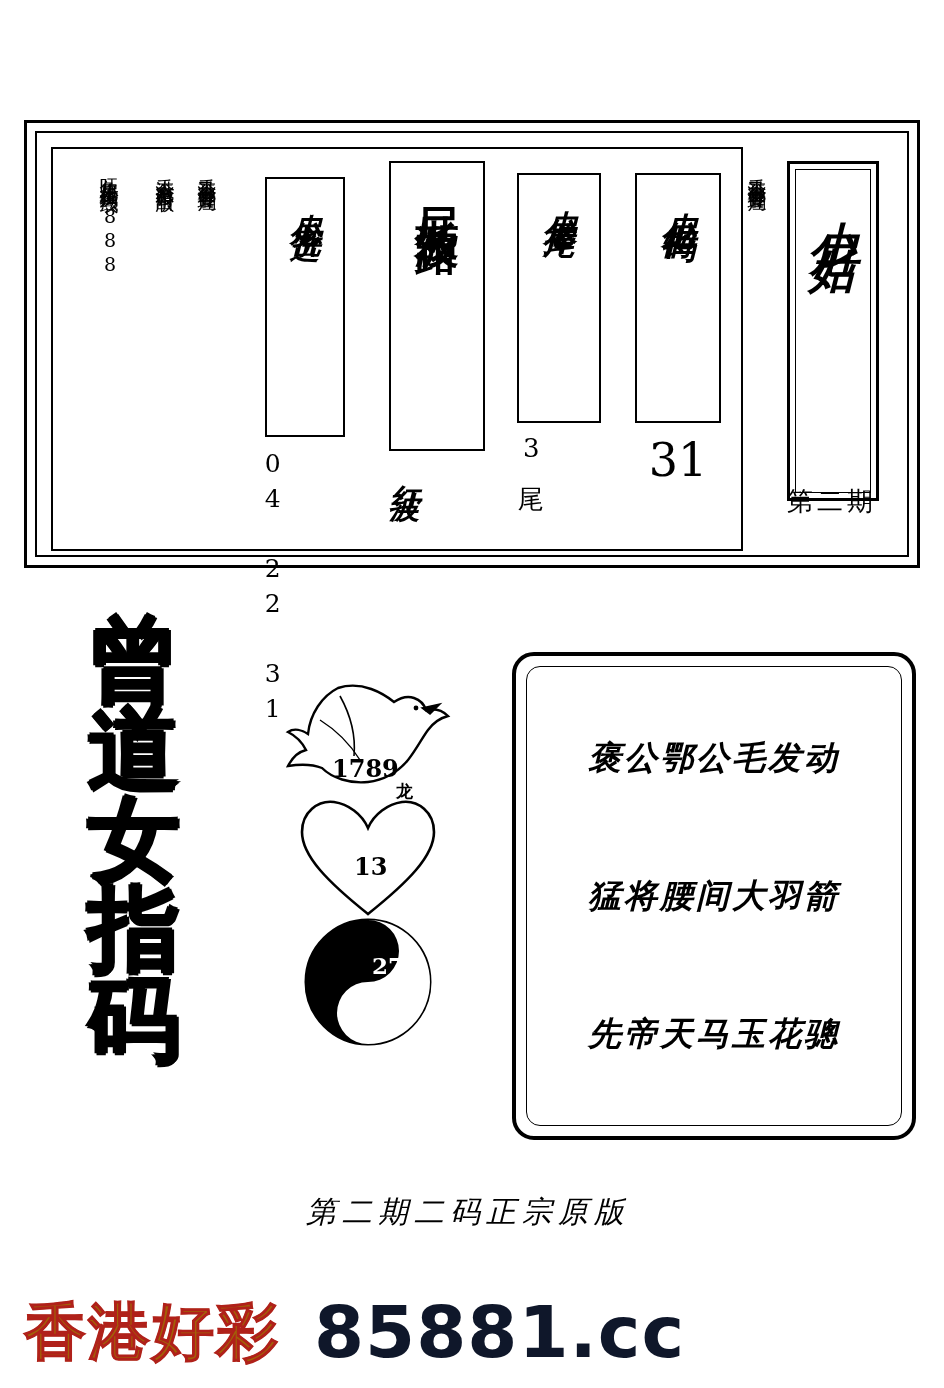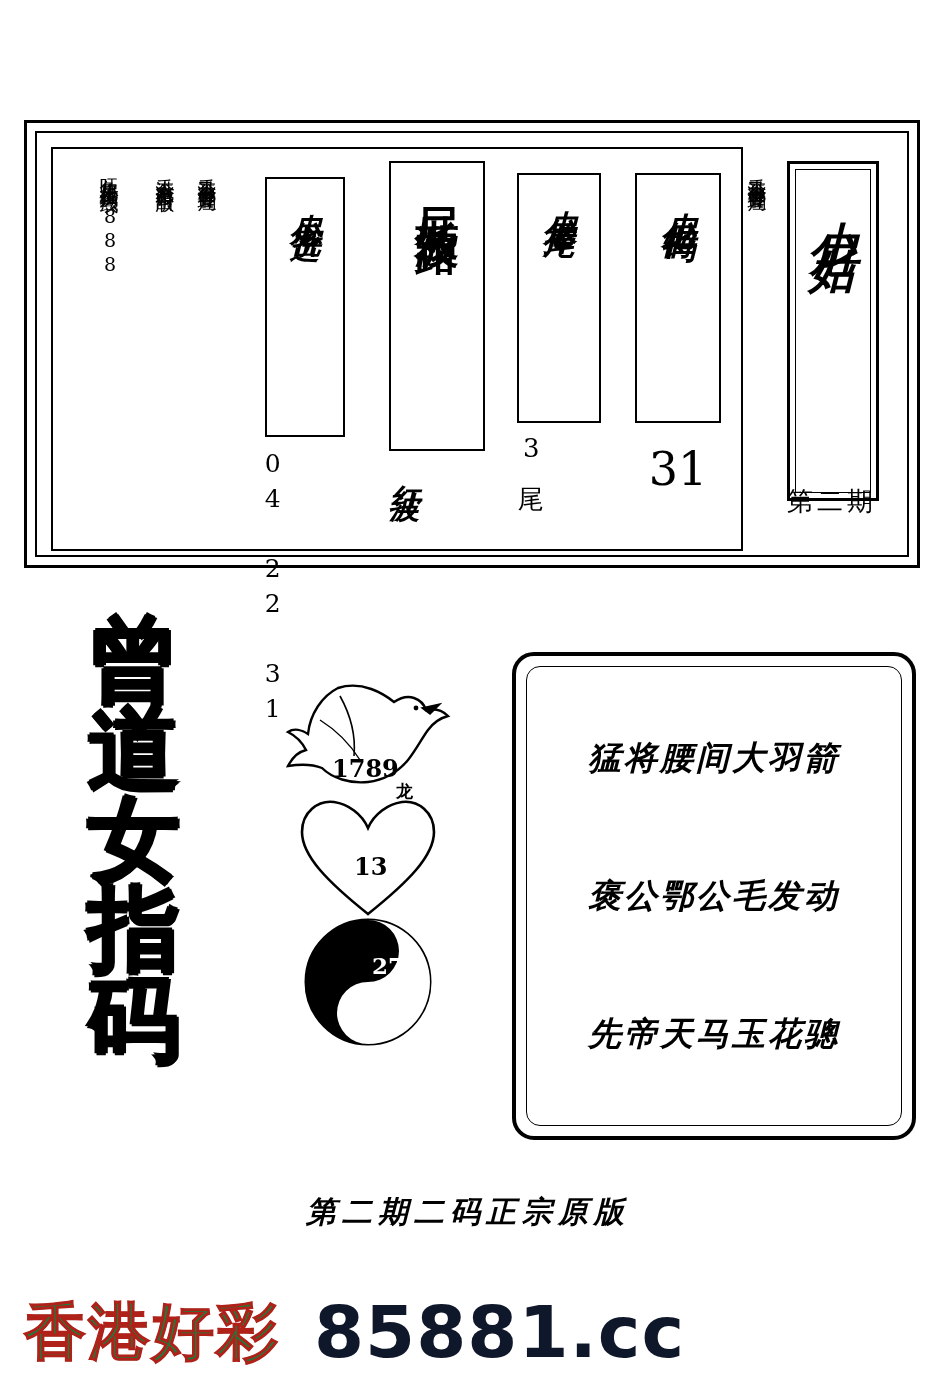--- a/index.html
+++ b/index.html
@@ -118,7 +118,7 @@
 
   #cell-tema      { left: 598px; top: 40px;  width: 86px;  height: 250px; }
   #cell-tema .vtext { font-size: 34px; font-style: italic; letter-spacing: 6px;}
-  #val-tema       { left: 598px; top: 300px; width: 86px; font-size: 46px; font-family: "DejaVu Serif", serif; margin-top: 9px;}
+  #val-tema       { left: 598px; top: 300px; width: 86px; font-size: 46px; font-family: "DejaVu Serif", serif;}
 
   #cell-bangwei   { left: 480px; top: 40px;  width: 84px;  height: 250px; }
   #cell-bangwei .vtext { font-size: 32px; font-style: italic; letter-spacing: 6px;}

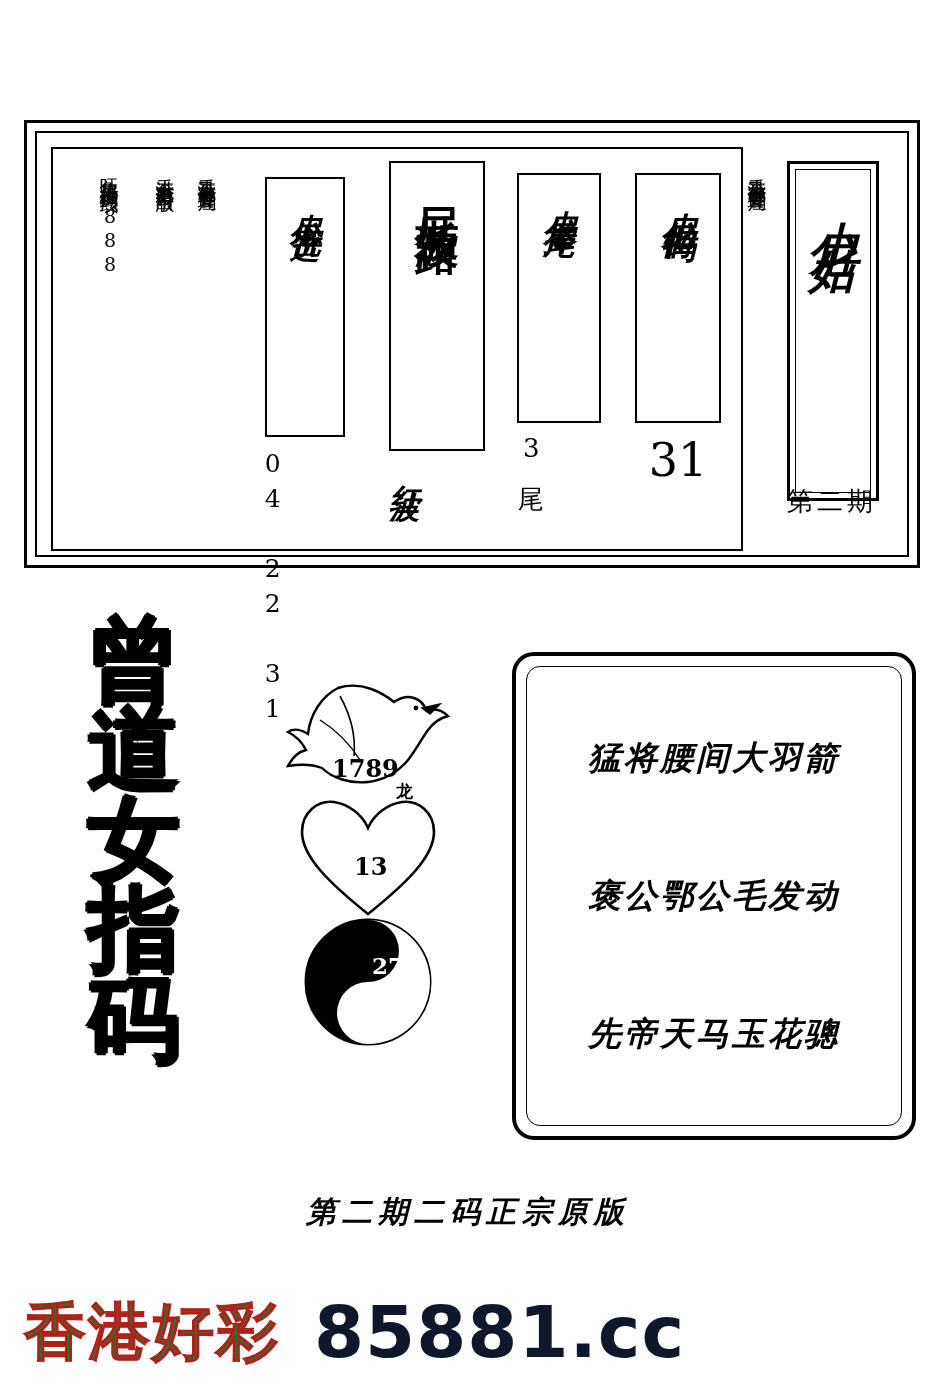--- a/index.html
+++ b/index.html
@@ -346,8 +346,8 @@
 
 <div class="poem-box">
   <div class="inner">
+    <div class="poem-line">褒公鄂公毛发动</div>
     <div class="poem-line">猛将腰间大羽箭</div>
-    <div class="poem-line">褒公鄂公毛发动</div>
     <div class="poem-line">先帝天马玉花骢</div>
   </div>
 </div>

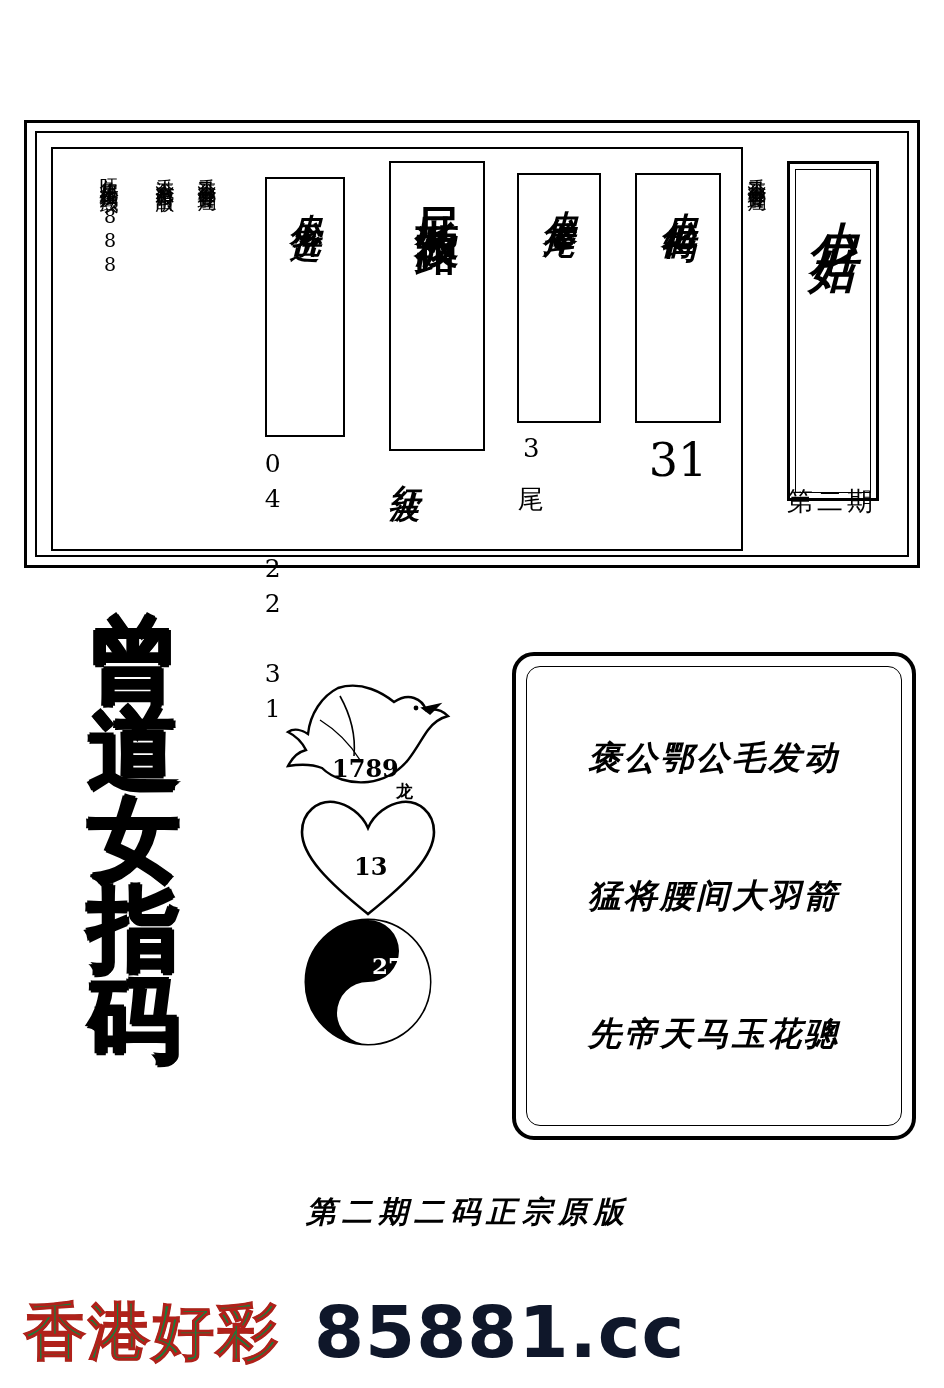--- a/index.html
+++ b/index.html
@@ -219,7 +219,7 @@
     top: 1192px;
     text-align: center;
     font-size: 30px;
-    font-weight: bold;
+    font-weight: normal;
     font-style: italic;
     letter-spacing: 6px;
   }

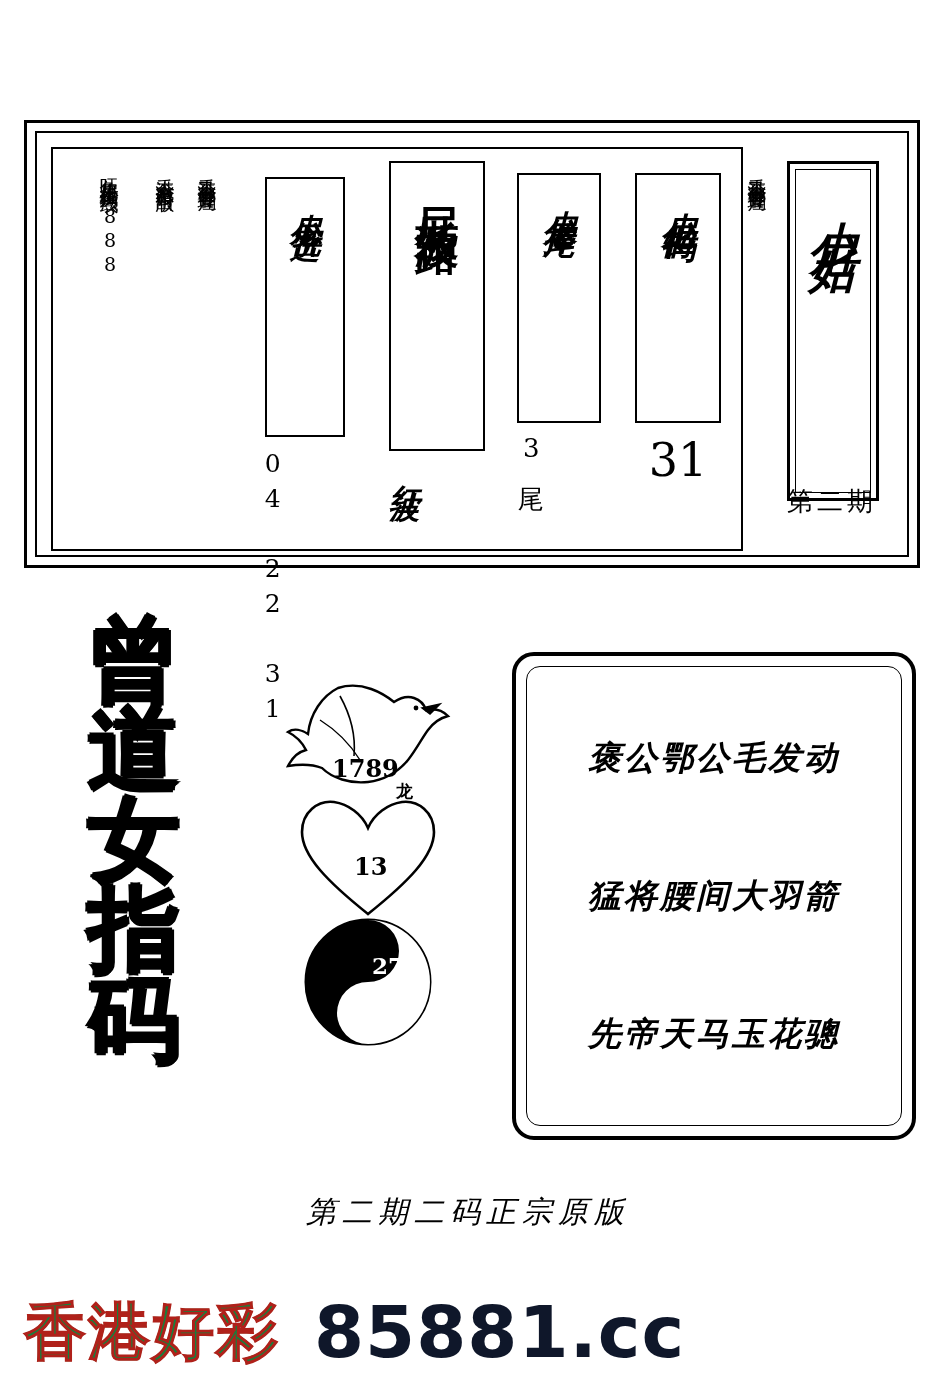--- a/index.html
+++ b/index.html
@@ -239,7 +239,7 @@
   .footer-cn {
     font-size: 62px;
     font-weight: bold;
-    color: #15803d;
+    color: #a16207;
     letter-spacing: 2px;
     font-family: "DejaVu Sans", sans-serif;
     -webkit-text-stroke: 1px #b0211a;

